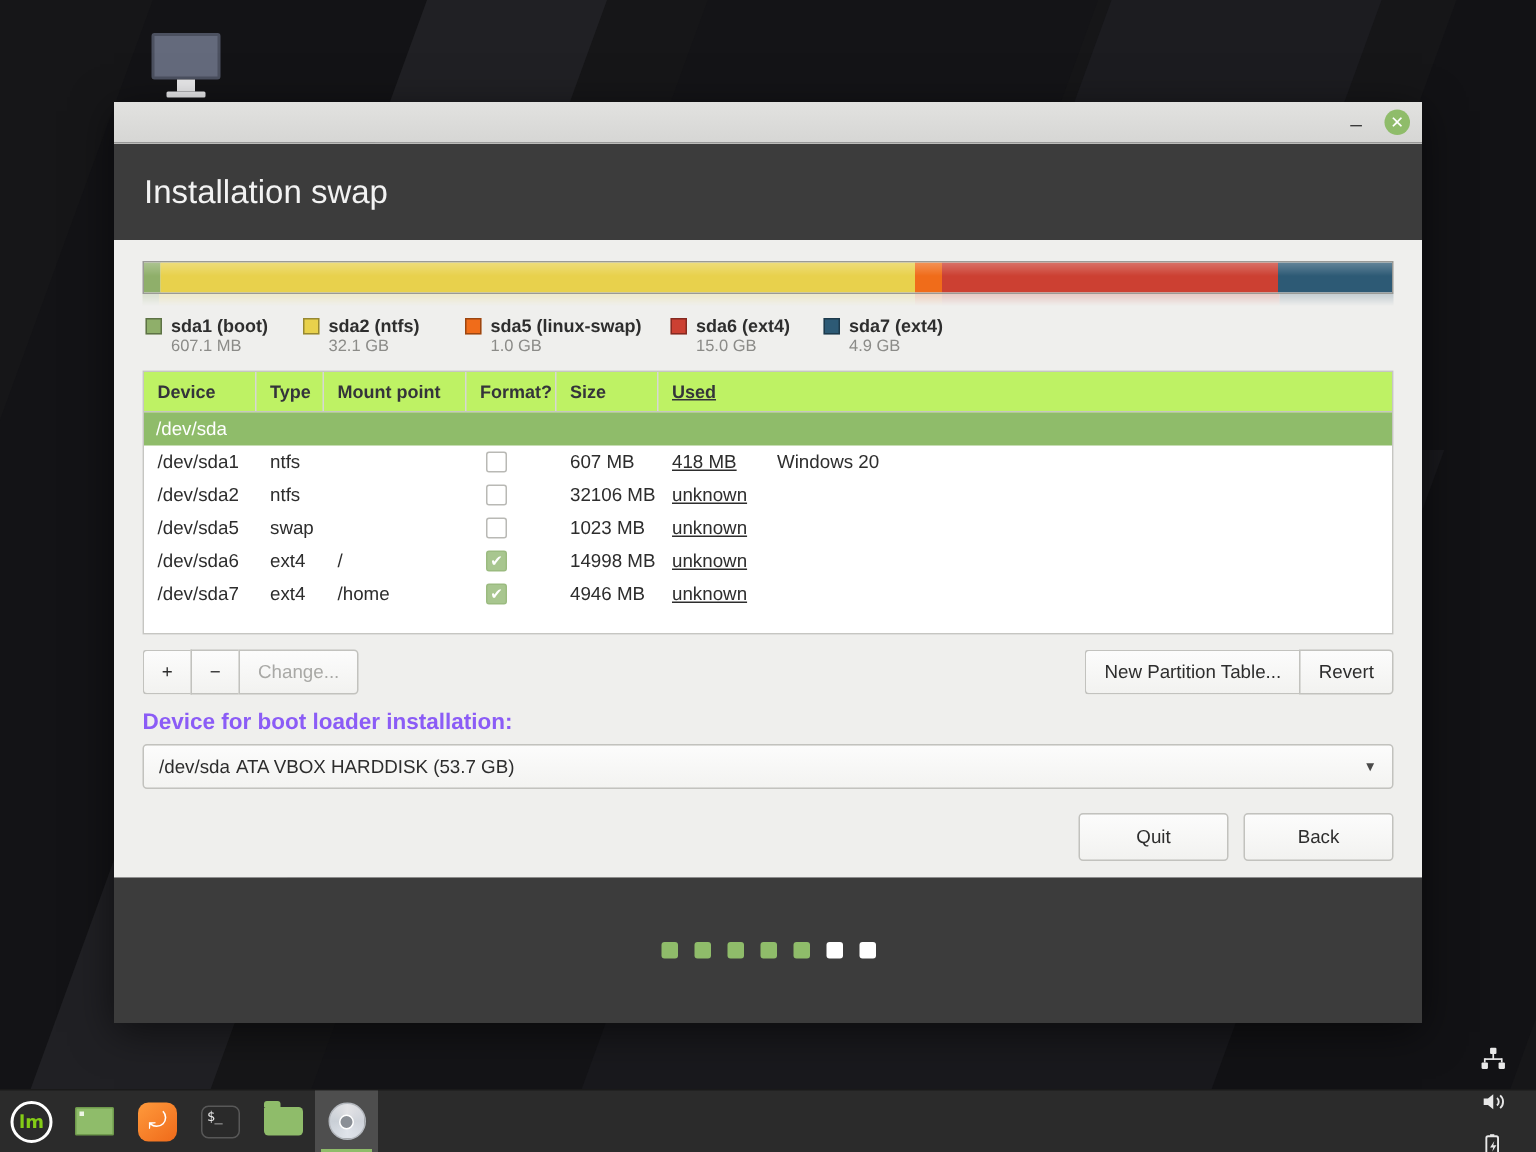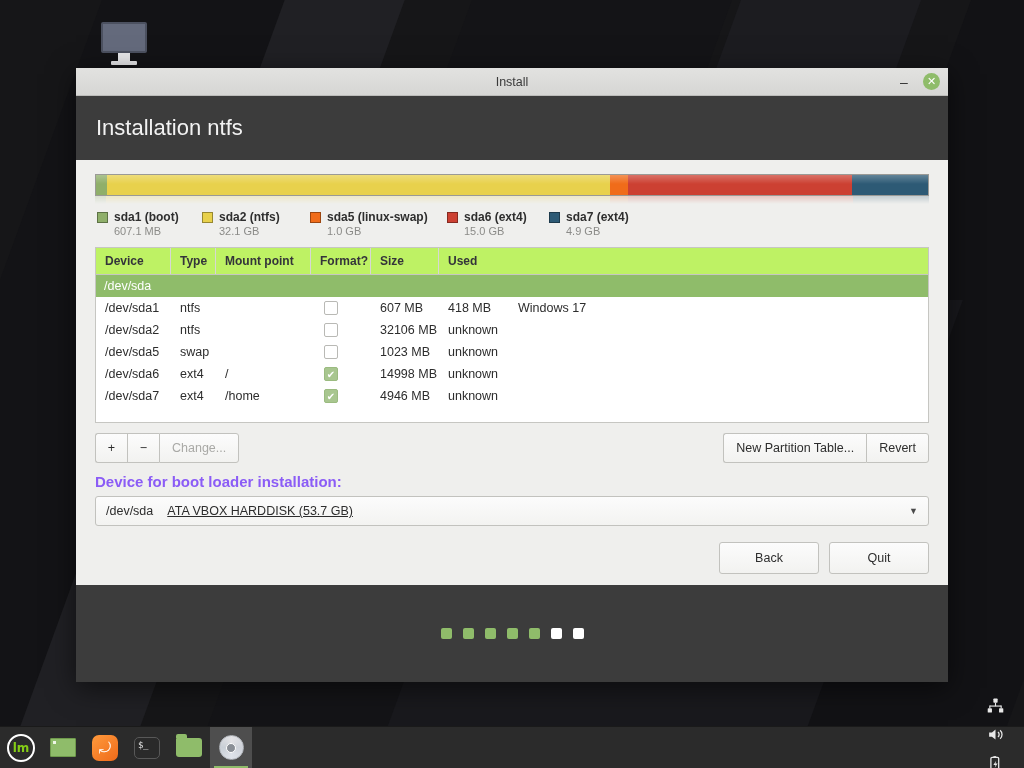--- a/index.html
+++ b/index.html
@@ -431,7 +431,6 @@
   <div id="install-window">
 
     <div id="titlebar">
-      <div id="window-title">Install</div>
       <div id="titlebar-controls">
         <div id="minimize-button">–</div>
         <div id="close-button">✕</div>

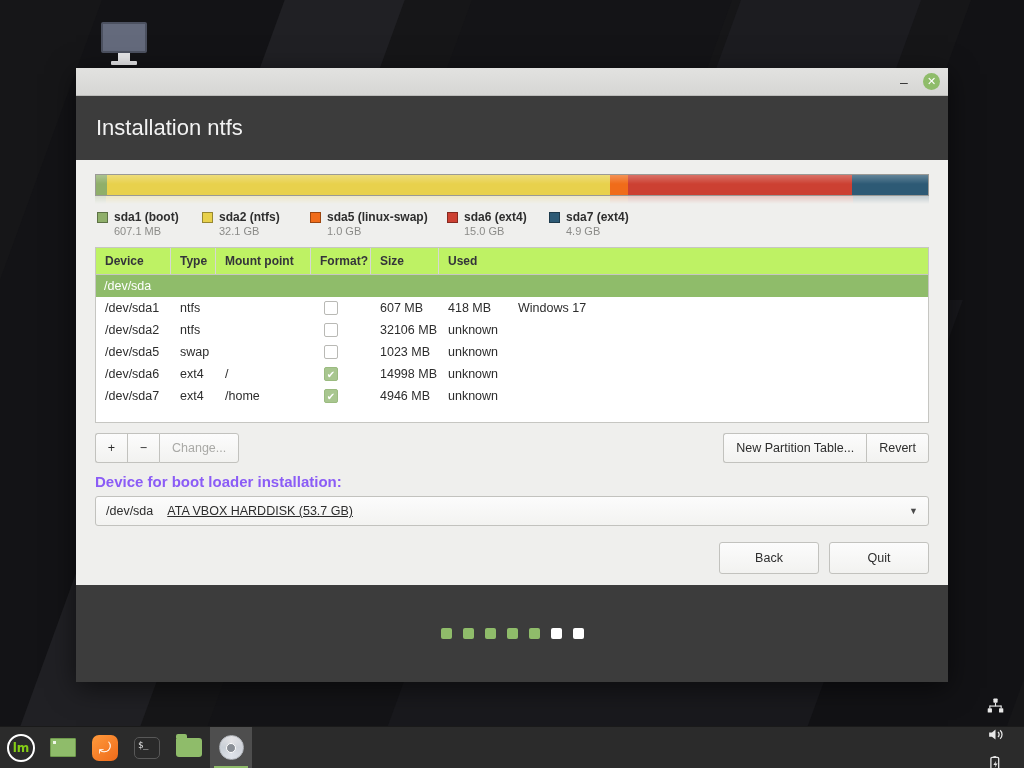--- a/index.html
+++ b/index.html
@@ -438,7 +438,7 @@
     </div>
 
     <div id="header-band">
-      <h1 id="page-title">Installation ntfs</h1>
+      <h1 id="page-title">Installation swap</h1>
     </div>
 
     <div id="content">

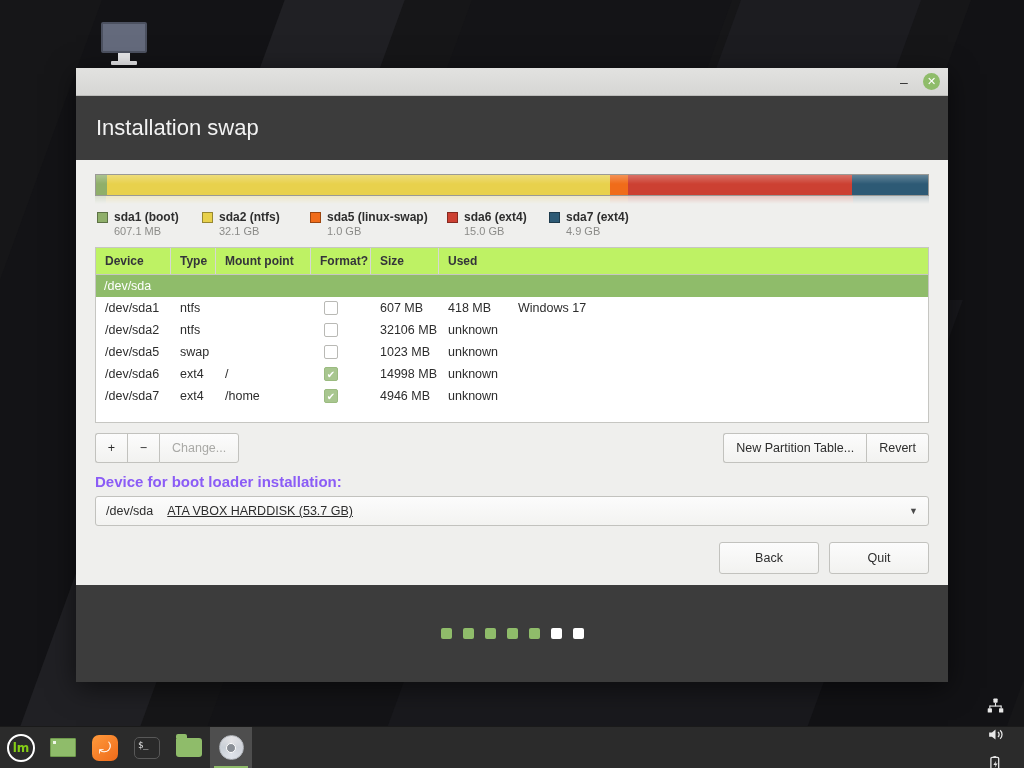--- a/index.html
+++ b/index.html
@@ -194,7 +194,7 @@
   .col-mount  { width: 95px; }
   .col-format { width: 60px; }
   .col-size   { width: 68px; }
-  .col-used   { width: 70px; }
+  .col-used   { width: 70px; text-decoration: underline; }
   .col-system { flex: 1; }
 
   .disk-row {

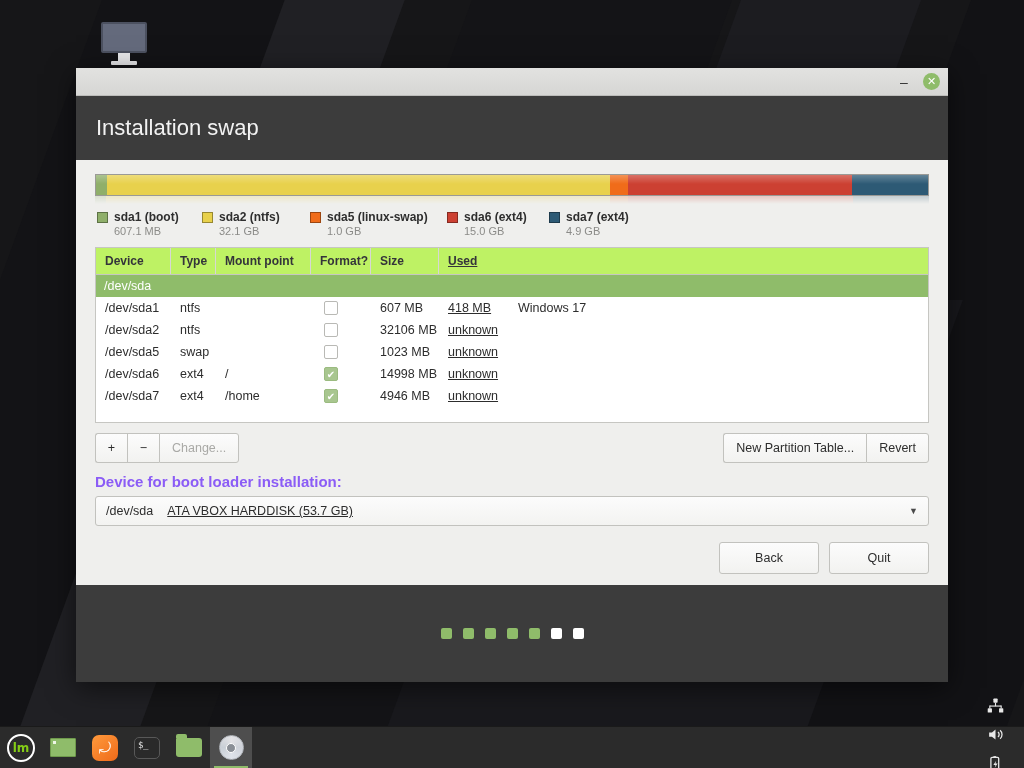--- a/index.html
+++ b/index.html
@@ -516,7 +516,7 @@
               </div>
               <div class="td col-size">607 MB</div>
               <div class="td col-used">418 MB</div>
-              <div class="td col-system">Windows 17</div>
+              <div class="td col-system">Windows 20</div>
             </div>
             <div class="part-row">
               <div class="td col-device">/dev/sda2</div>

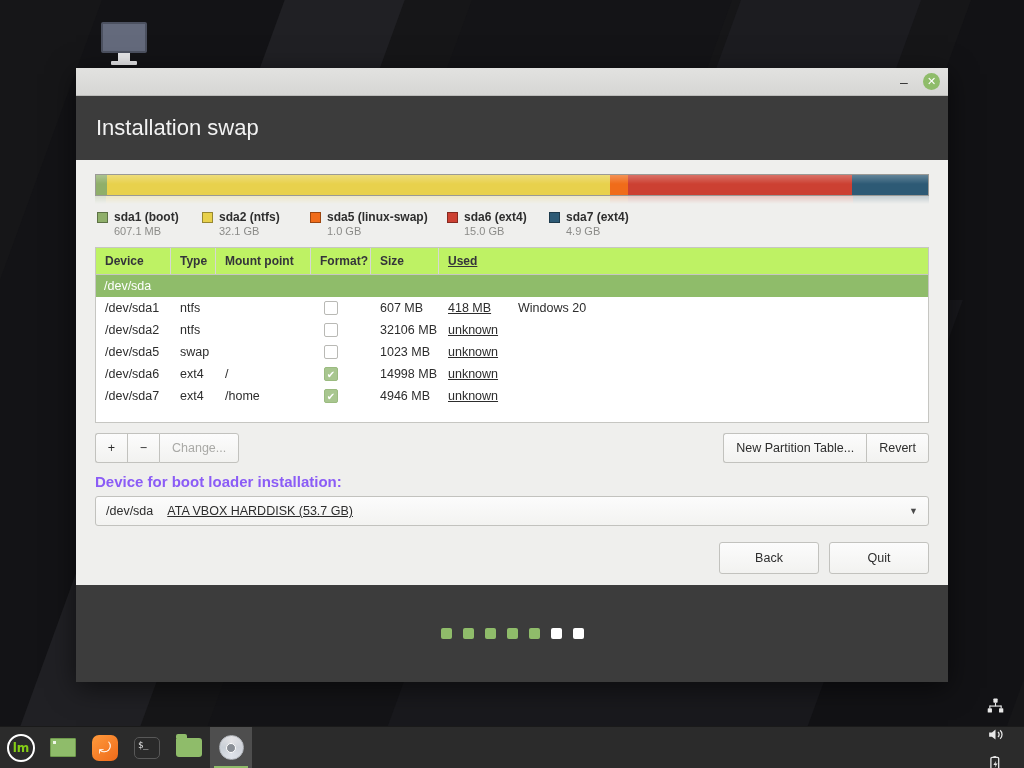--- a/index.html
+++ b/index.html
@@ -273,7 +273,7 @@
     cursor: pointer;
   }
   #bootloader-device { font-weight: normal; }
-  #bootloader-desc { margin-left: 14px; text-decoration: underline; }
+  #bootloader-desc { margin-left: 4px; }
   #bootloader-arrow { margin-left: auto; font-size: 9px; color: #4a4a4a; }
 
   

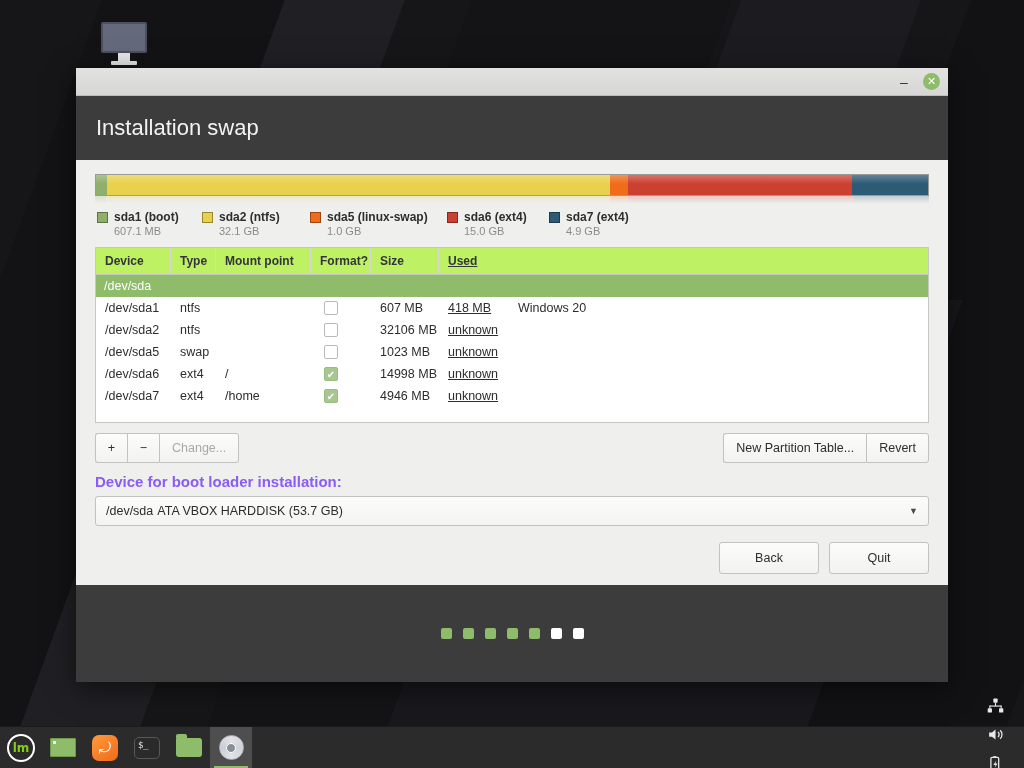--- a/index.html
+++ b/index.html
@@ -586,8 +586,8 @@
       </div>
 
       <div id="footer-actions">
+        <div class="btn">Quit</div>
         <div class="btn">Back</div>
-        <div class="btn">Quit</div>
       </div>
 
     </div>

